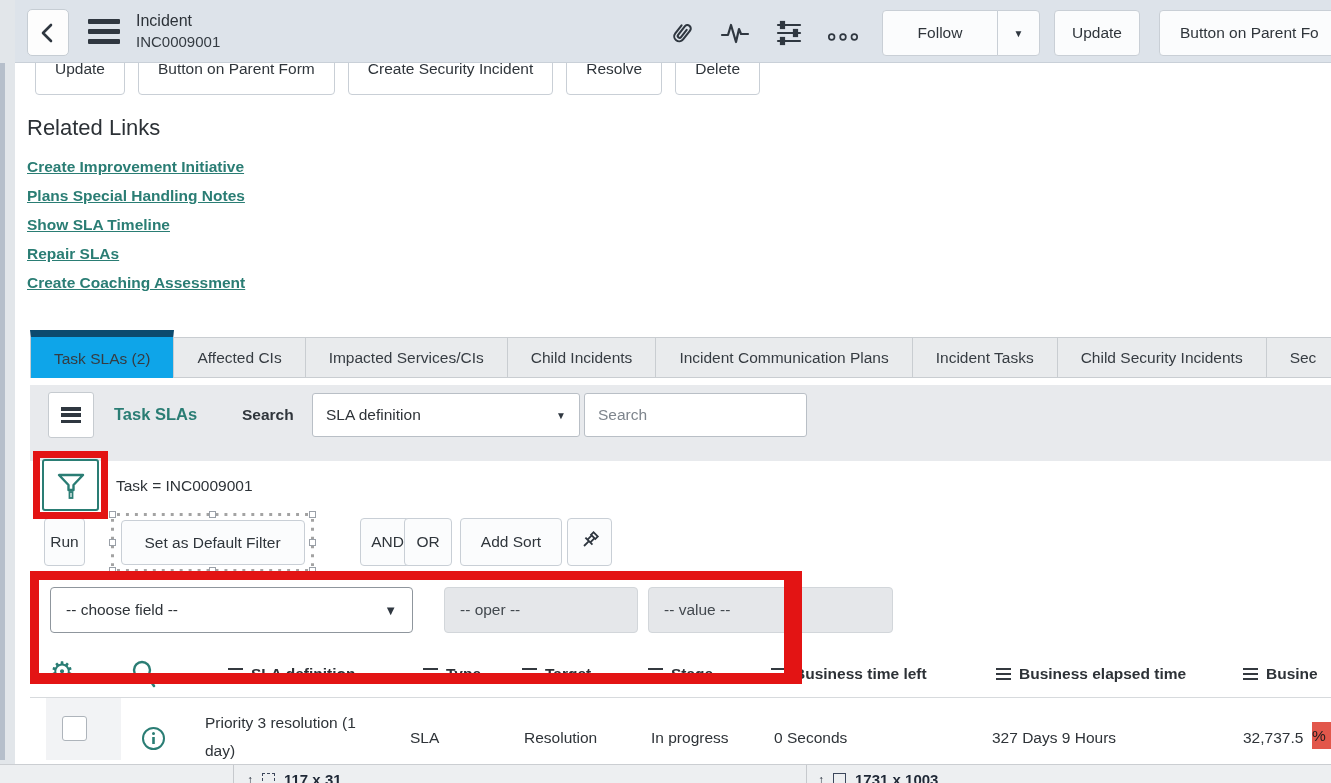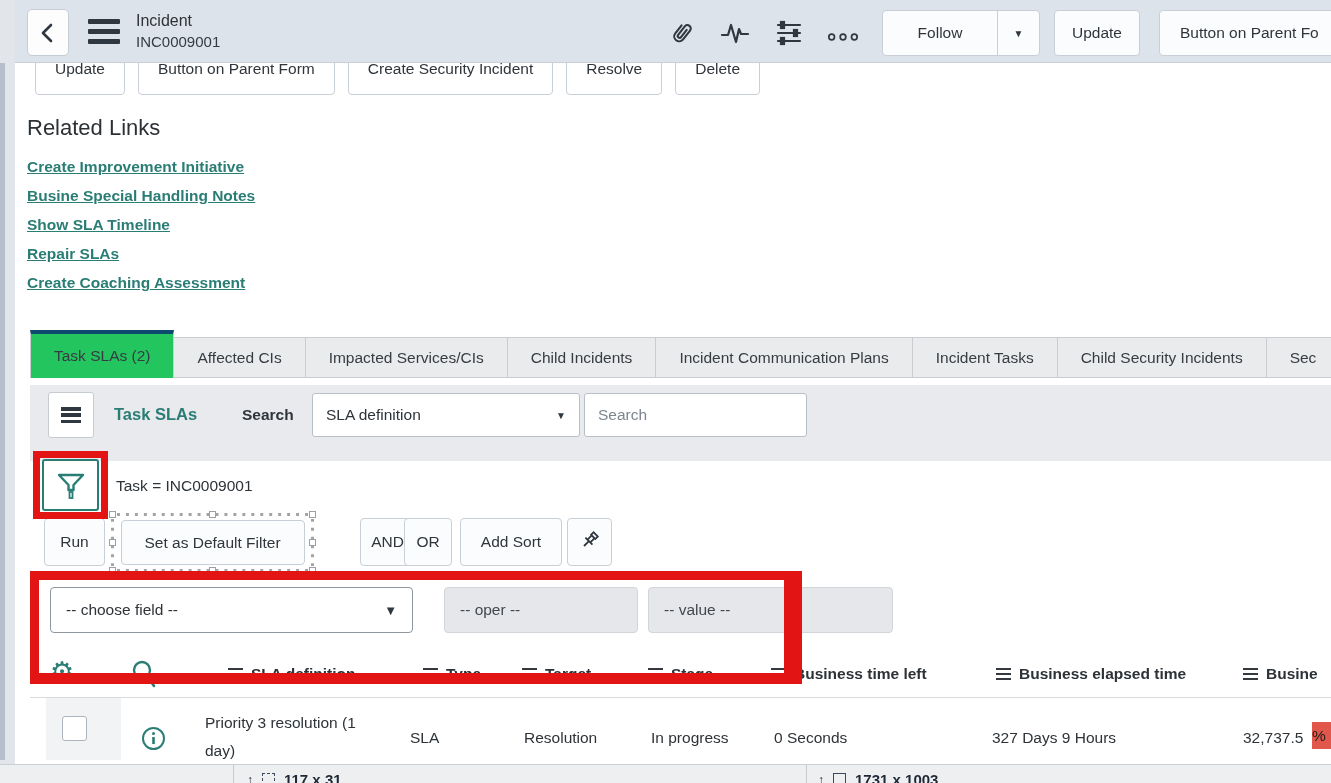--- a/index.html
+++ b/index.html
@@ -156,7 +156,7 @@
   <div class="rl-title">Related Links</div>
   <div class="rl-links">
     <a>Create Improvement Initiative</a>
-    <a>Busine Special Handling Notes</a>
+    <a>Plans Special Handling Notes</a>
     <a>Show SLA Timeline</a>
     <a>Repair SLAs</a>
     <a>Create Coaching Assessment</a>

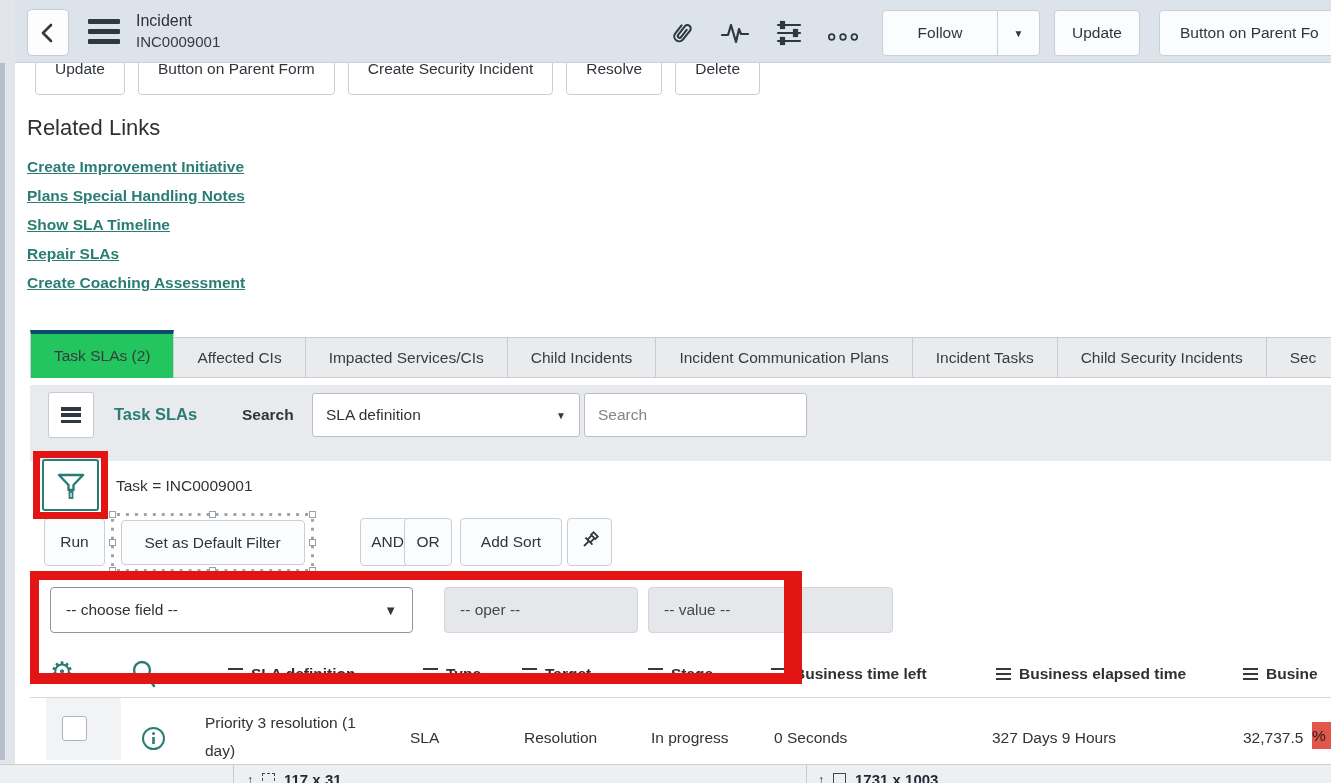--- a/index.html
+++ b/index.html
@@ -36,7 +36,7 @@
   .tabs { position:absolute; left:30px; top:330px; display:flex; align-items:flex-end; width:1301px; }
   .tab { height:41px; line-height:40px; padding:0 23px; background:#e9ebed; border:1px solid #c9cdd1; border-left:none; font-size:15.5px; color:#363c42; white-space:nowrap; cursor:pointer; }
   .tab:first-child { border-left:1px solid #c9cdd1; }
-  .tab.active { height:48px; line-height:43px; background:#22c55e; border-top:4px solid #0c4a6e; border-bottom:none; }
+  .tab.active { height:48px; line-height:43px; background:#0ea5e9; border-top:7px solid #0c4a6e; border-bottom:none; }
   
   .list-toolbar { position:absolute; left:30px; top:385px; width:1301px; height:76px; background:#e8eaed; }
   .lt-menu { position:absolute; left:18px; top:7px; width:46px; height:46px; background:#fff; border:1px solid #c6cbd0; border-radius:3px; display:flex; align-items:center; justify-content:center; }

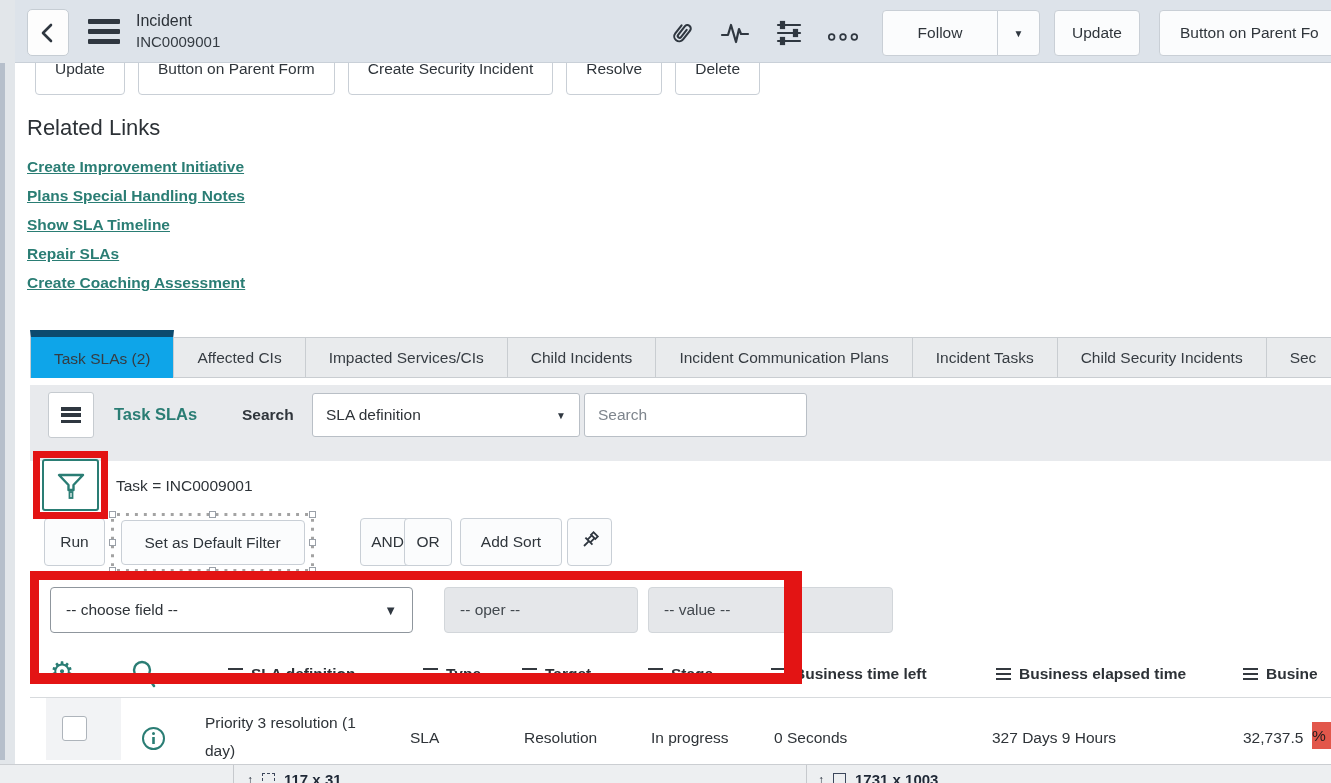--- a/index.html
+++ b/index.html
@@ -199,7 +199,7 @@
   <div class="red-ring-funnel"></div>
   <div class="breadcrumb">Task = INC0009001</div>
 
-  <button class="btn f-btn" style="left:44px;width:61px;">Run</button>
+  <button class="btn f-btn" style="left:44px;width:41px;">Run</button>
 
   <div class="ants">
     <div class="ants-cover"></div>

